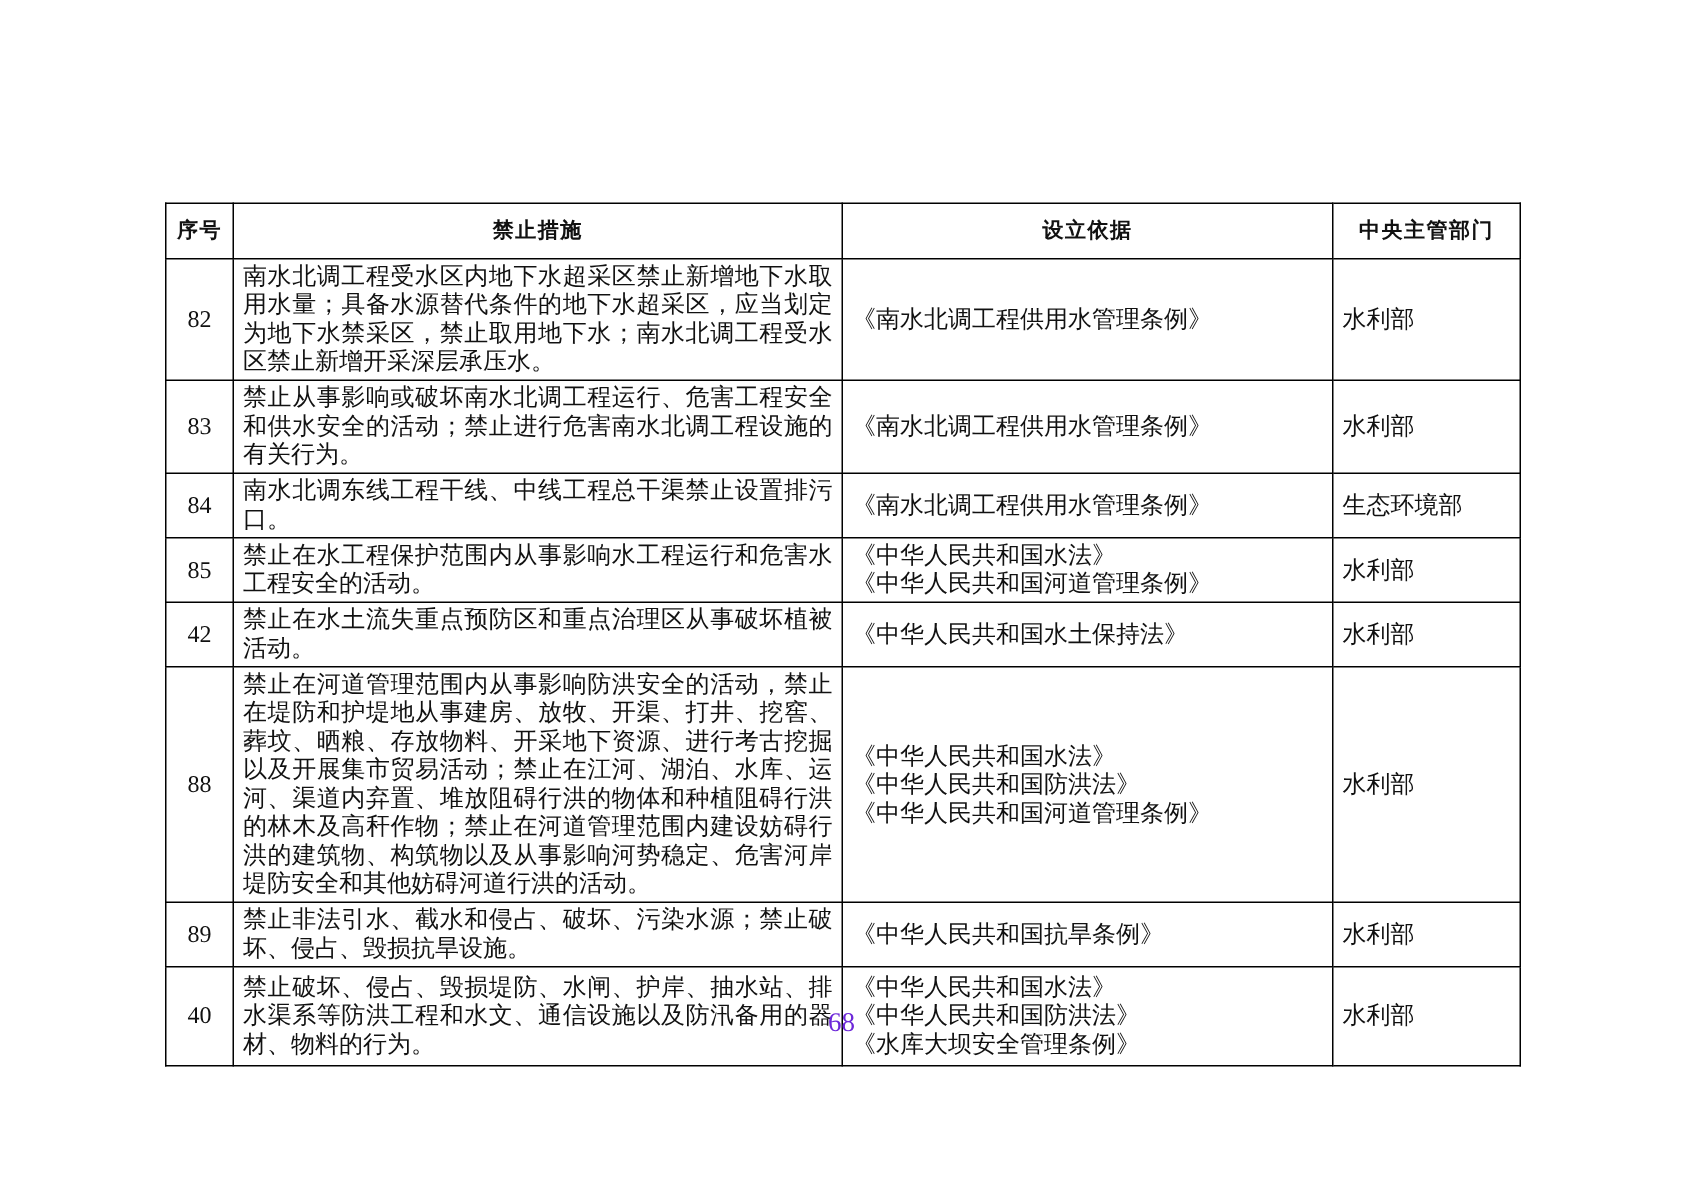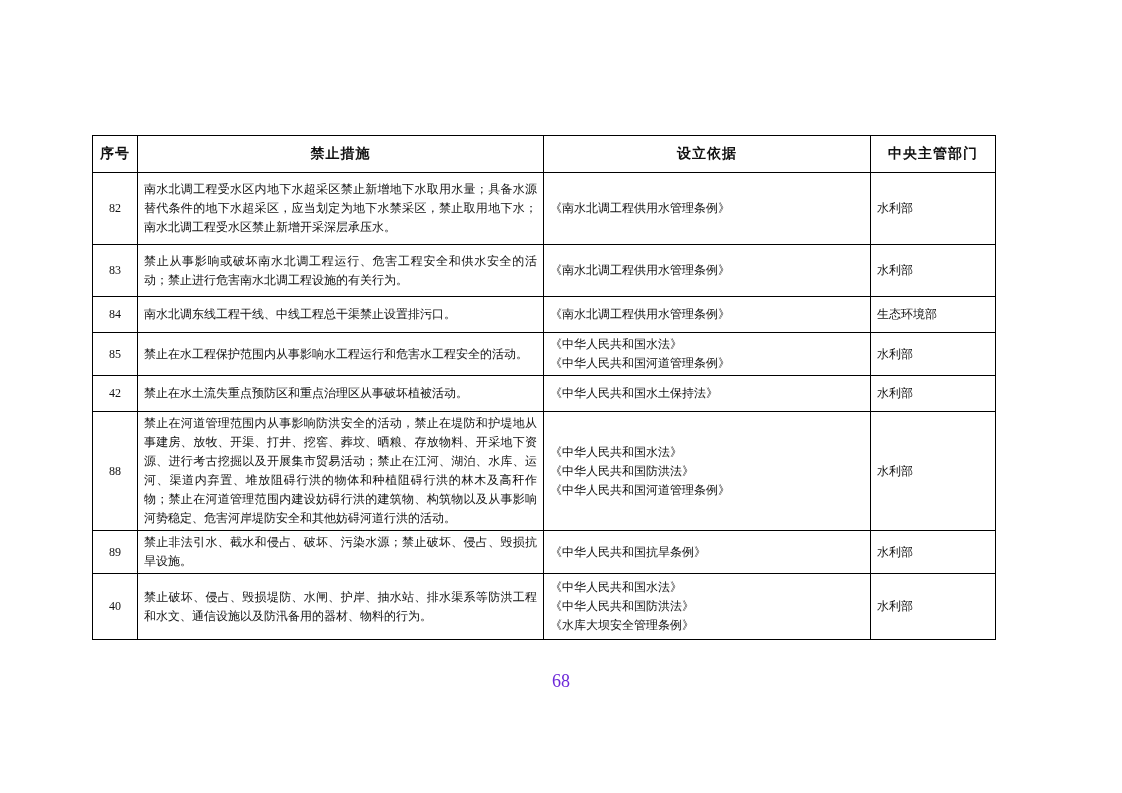--- a/index.html
+++ b/index.html
@@ -18,7 +18,7 @@
   }
   table.reg-table {
     position: absolute;
-    left: 92px;
+    left: 110px;
     top: 135px;
     width: 903px;
     border-collapse: collapse;

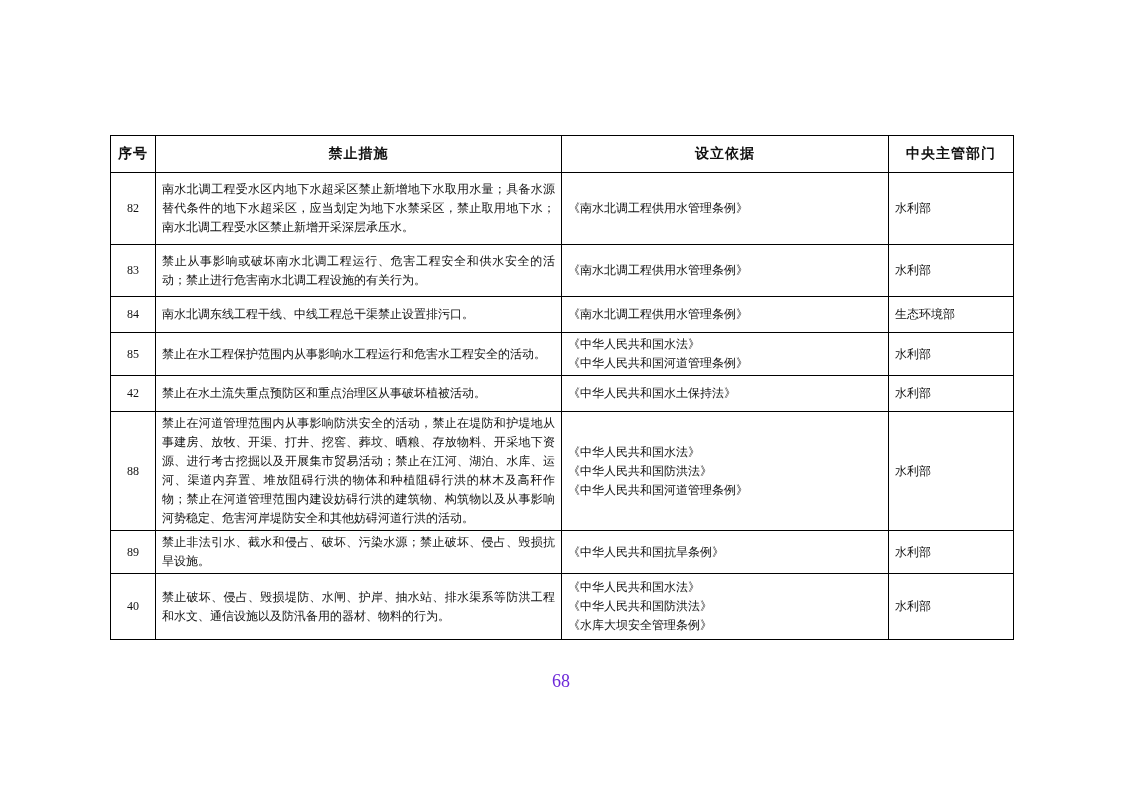--- a/index.html
+++ b/index.html
@@ -39,7 +39,7 @@
     letter-spacing: 1px;
   }
   table.reg-table td {
-    font-size: 12px;
+    font-size: 16px;
     line-height: 19px;
     vertical-align: middle;
     padding: 2px 6px;

